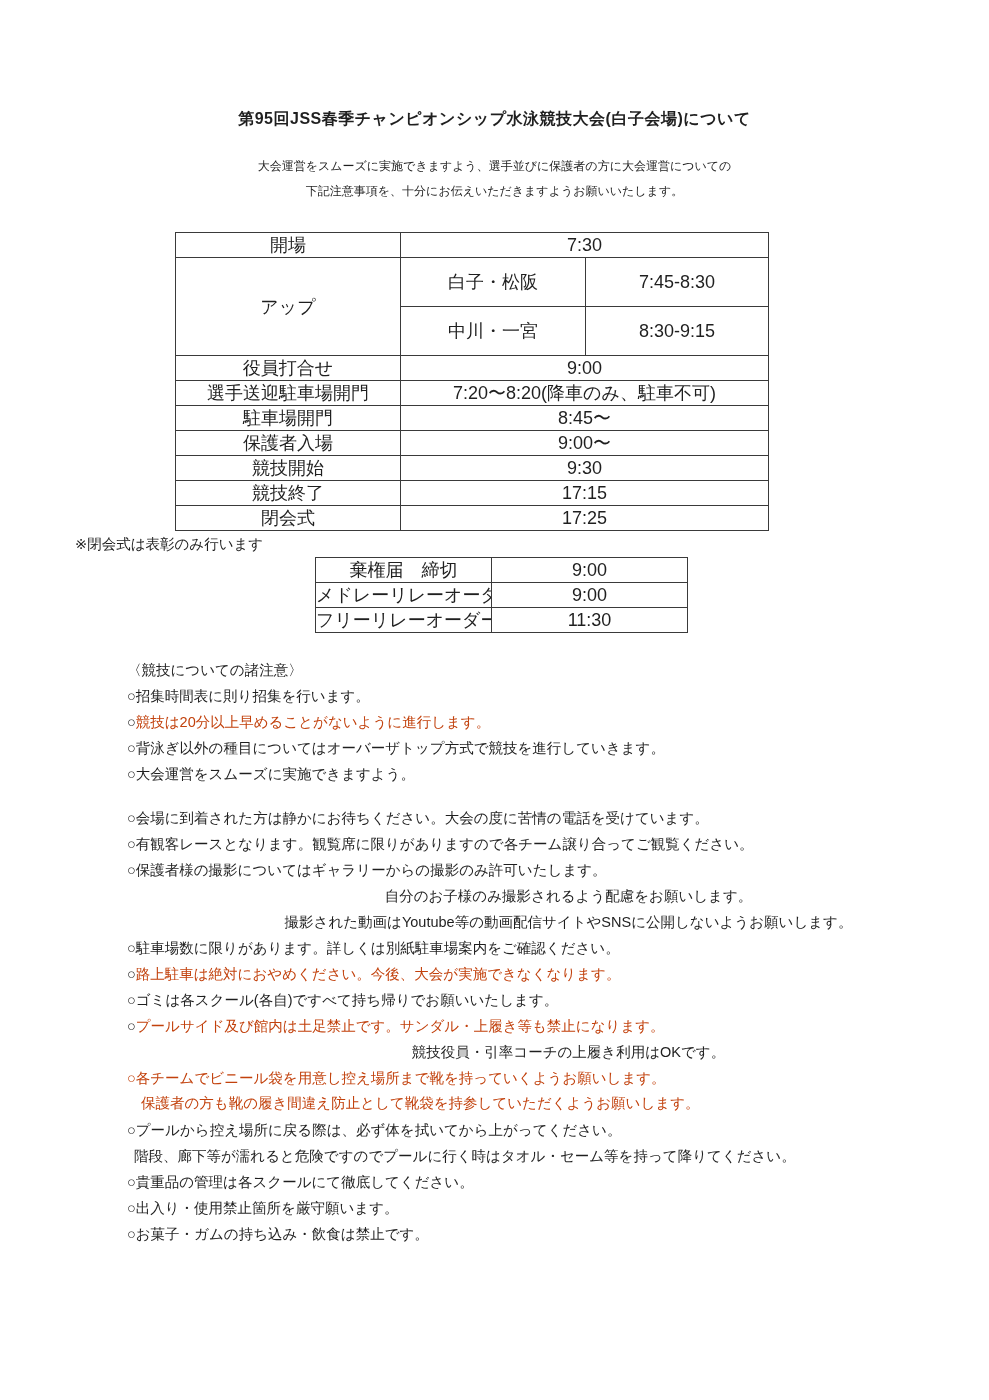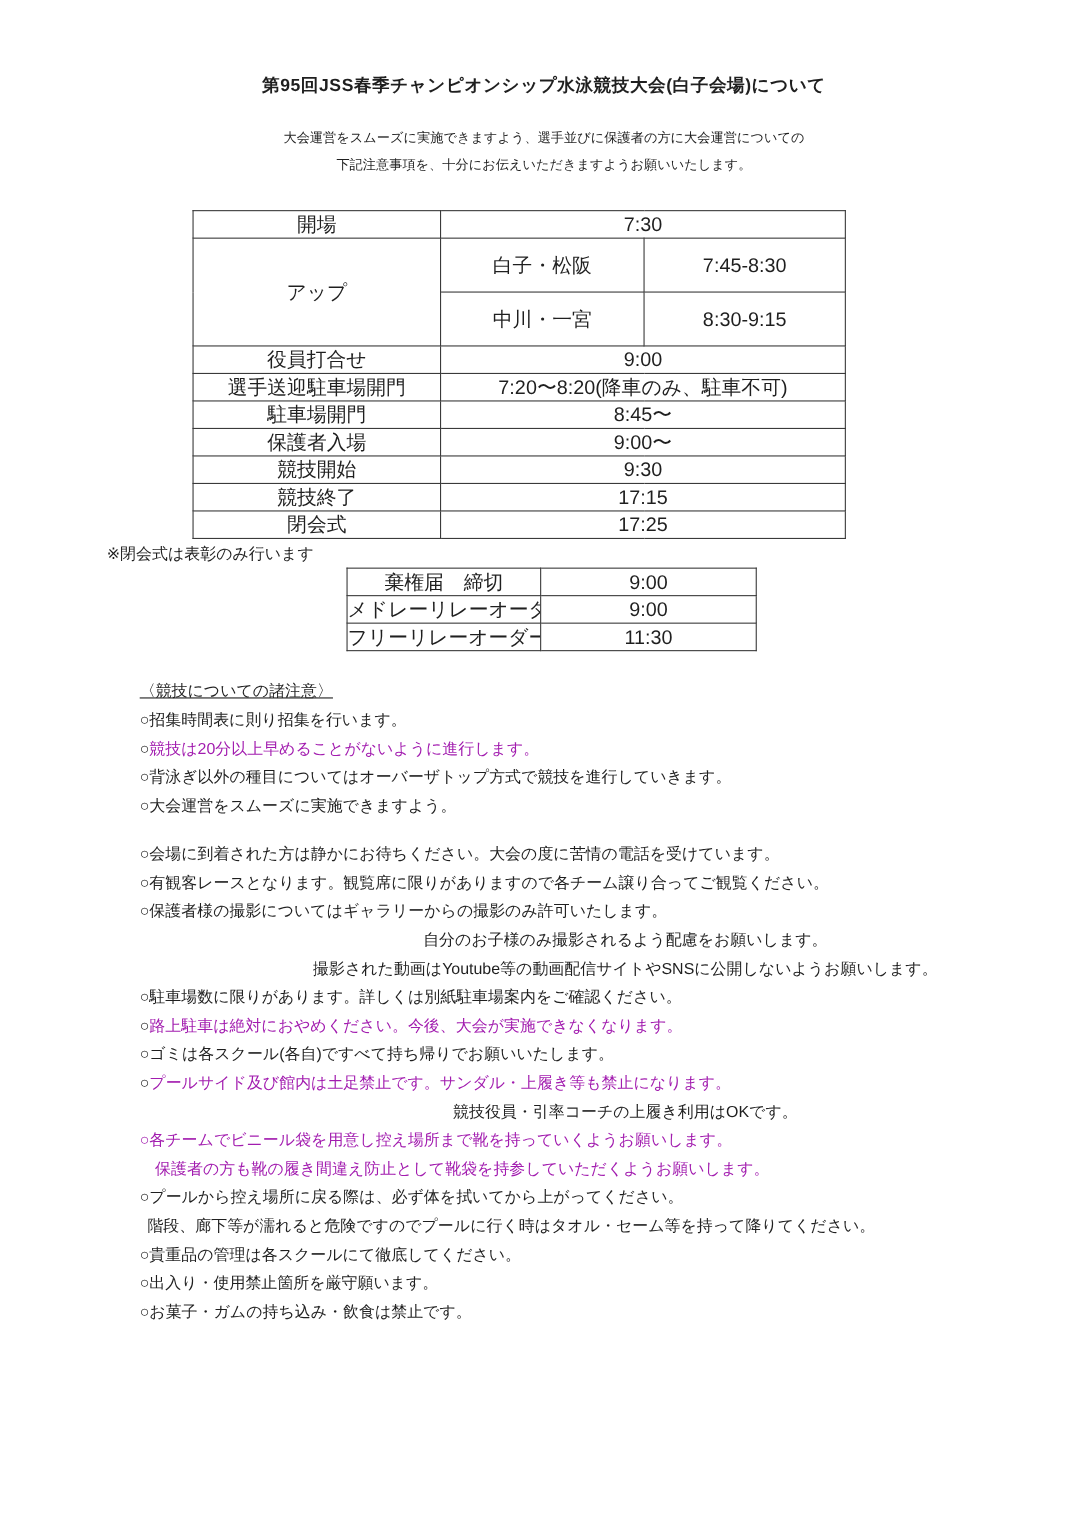--- a/index.html
+++ b/index.html
@@ -20,7 +20,7 @@
     height: 1400px;
   }
   .doc-title {
-    padding-top: 68px;
+    padding-top: 109px;
     text-align: center;
     font-size: 16px;
     font-weight: bold;

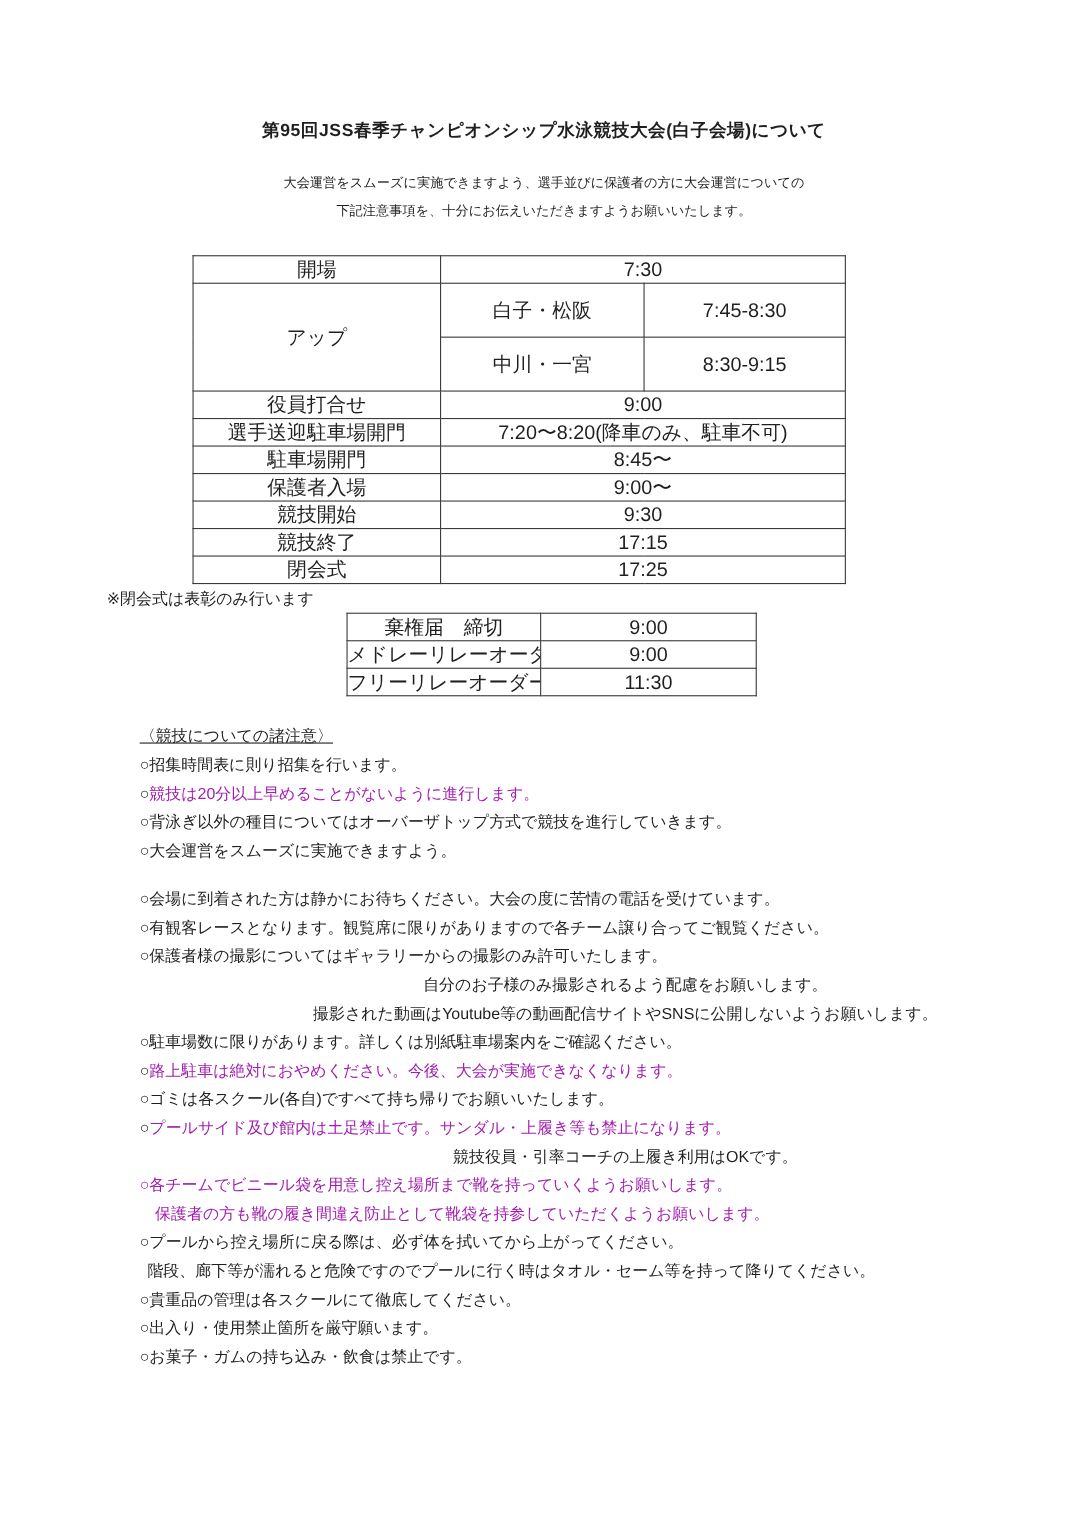--- a/index.html
+++ b/index.html
@@ -55,7 +55,7 @@
   .schedule-table tr { height: 24px; }
   .schedule-table tr.tall { height: 49px; }
   .table-note {
-    margin: 4px 0 0 97px;
+    margin: 4px 0 0 75px;
     font-size: 14.5px;
   }
   .deadline-table {

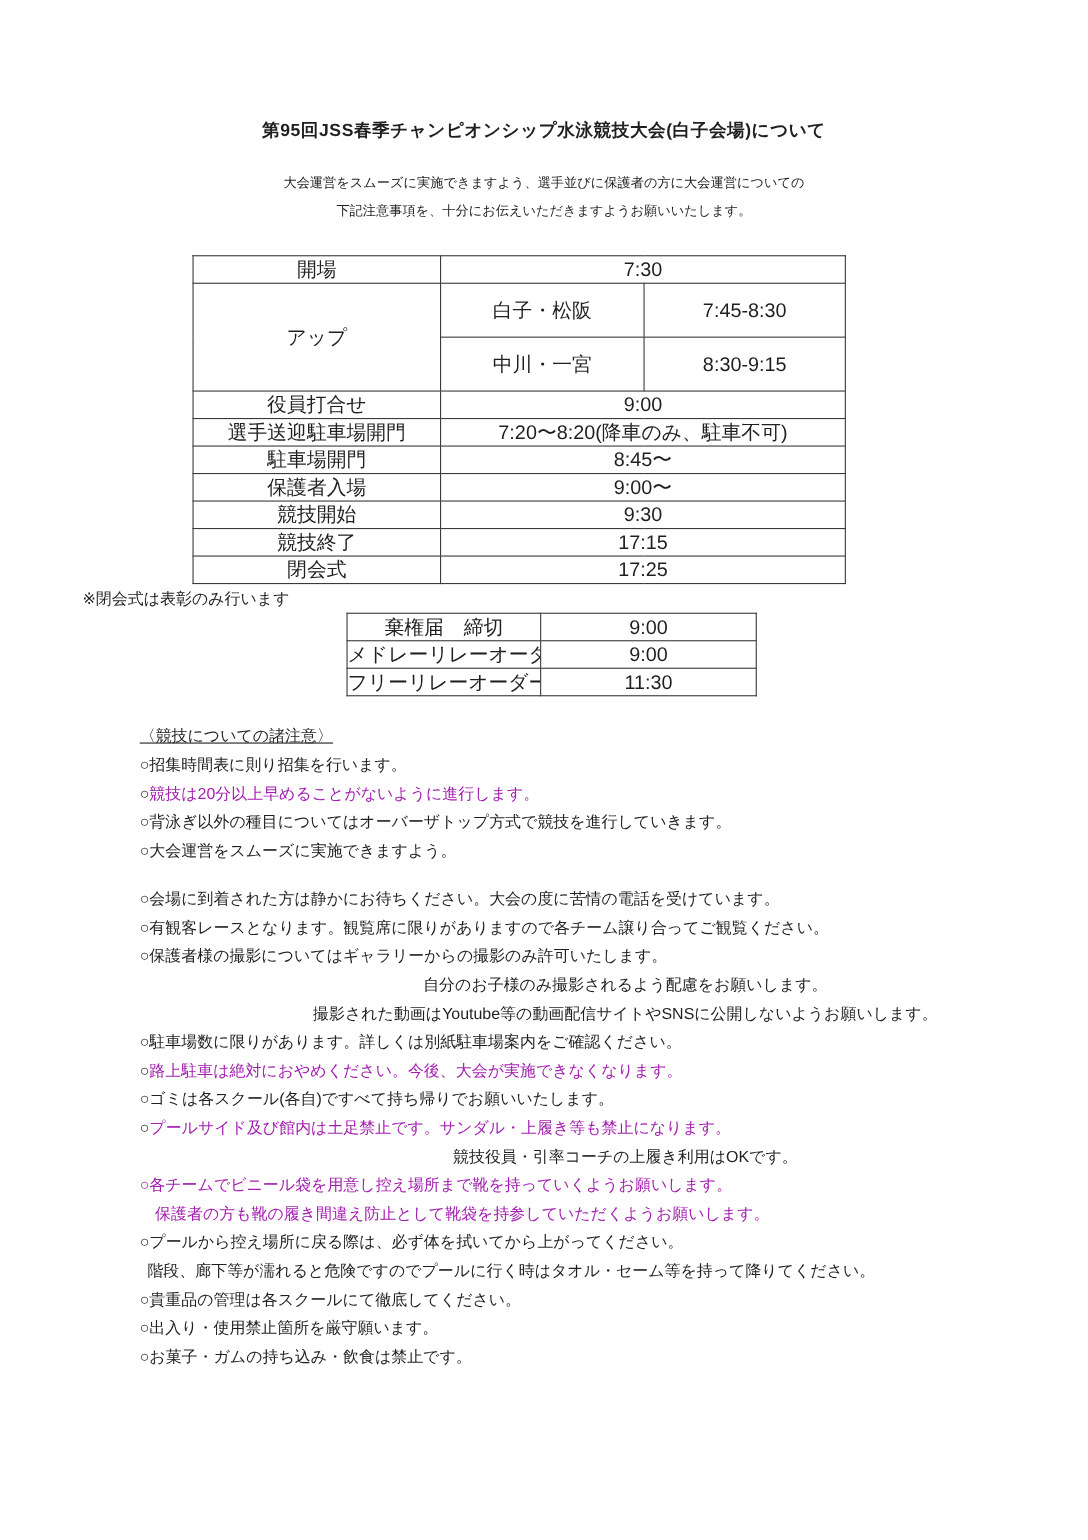--- a/index.html
+++ b/index.html
@@ -71,7 +71,6 @@
   }
   .section-heading {
     line-height: 26px;
-    text-decoration: underline;
   }
   .section-gap { height: 18px; }
   .li {

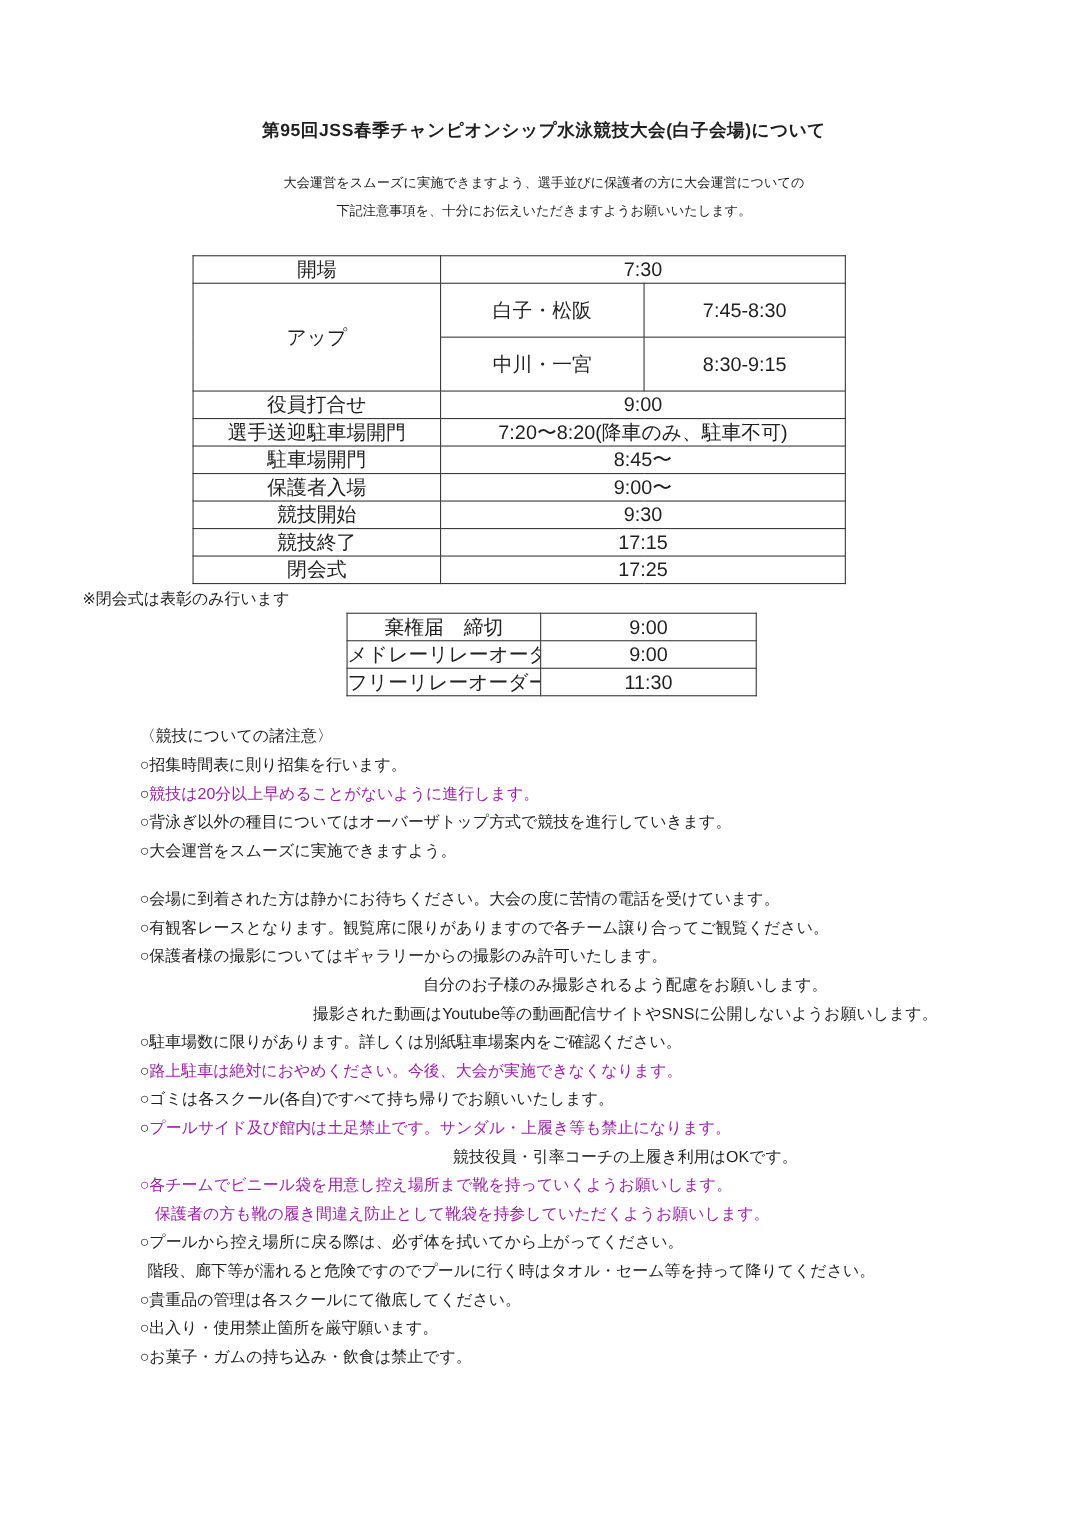--- a/index.html
+++ b/index.html
@@ -77,7 +77,7 @@
     line-height: 26px;
     white-space: nowrap;
   }
-  .red { color: #a21caf; }
+  .red { color: #c2410c; }
   .ind-a { padding-left: 21px; text-align: center; }
   .ind-b { padding-left: 7px; }
   .ind-c { padding-left: 14px; }

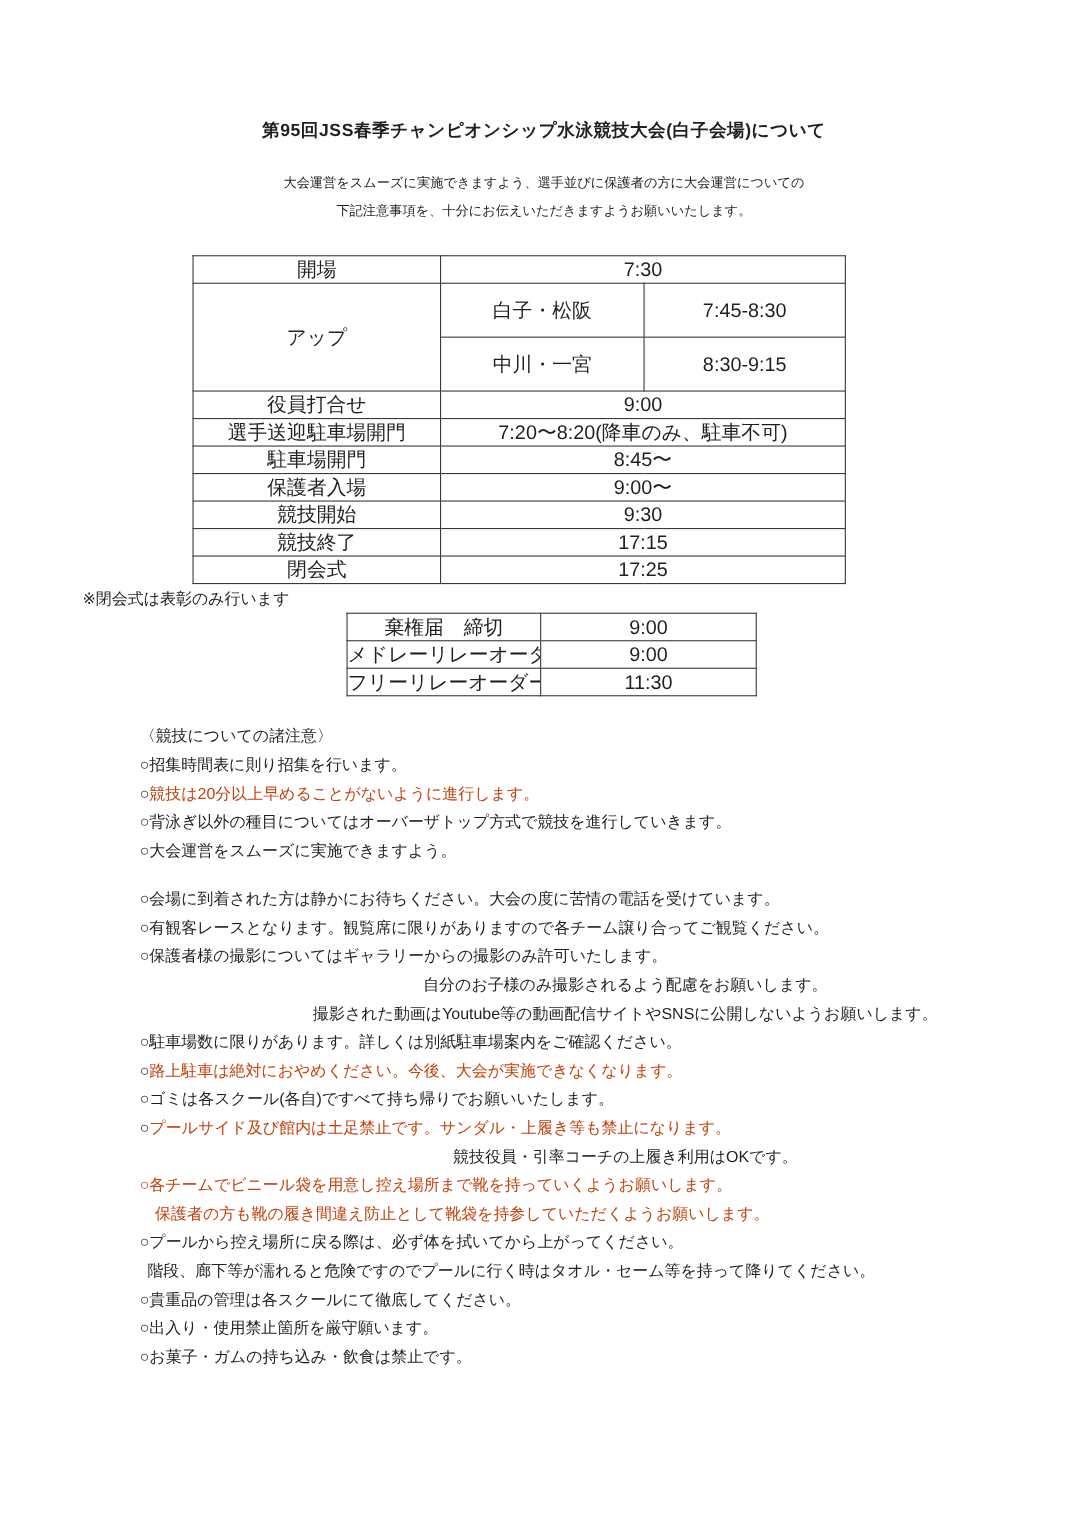--- a/index.html
+++ b/index.html
@@ -80,7 +80,7 @@
   .red { color: #c2410c; }
   .ind-a { padding-left: 21px; text-align: center; }
   .ind-b { padding-left: 7px; }
-  .ind-c { padding-left: 14px; }
+  .ind-c { padding-left: 14px; font-family: Liberation Mono, monospace; }
 </style>
 </head>
 <body>

